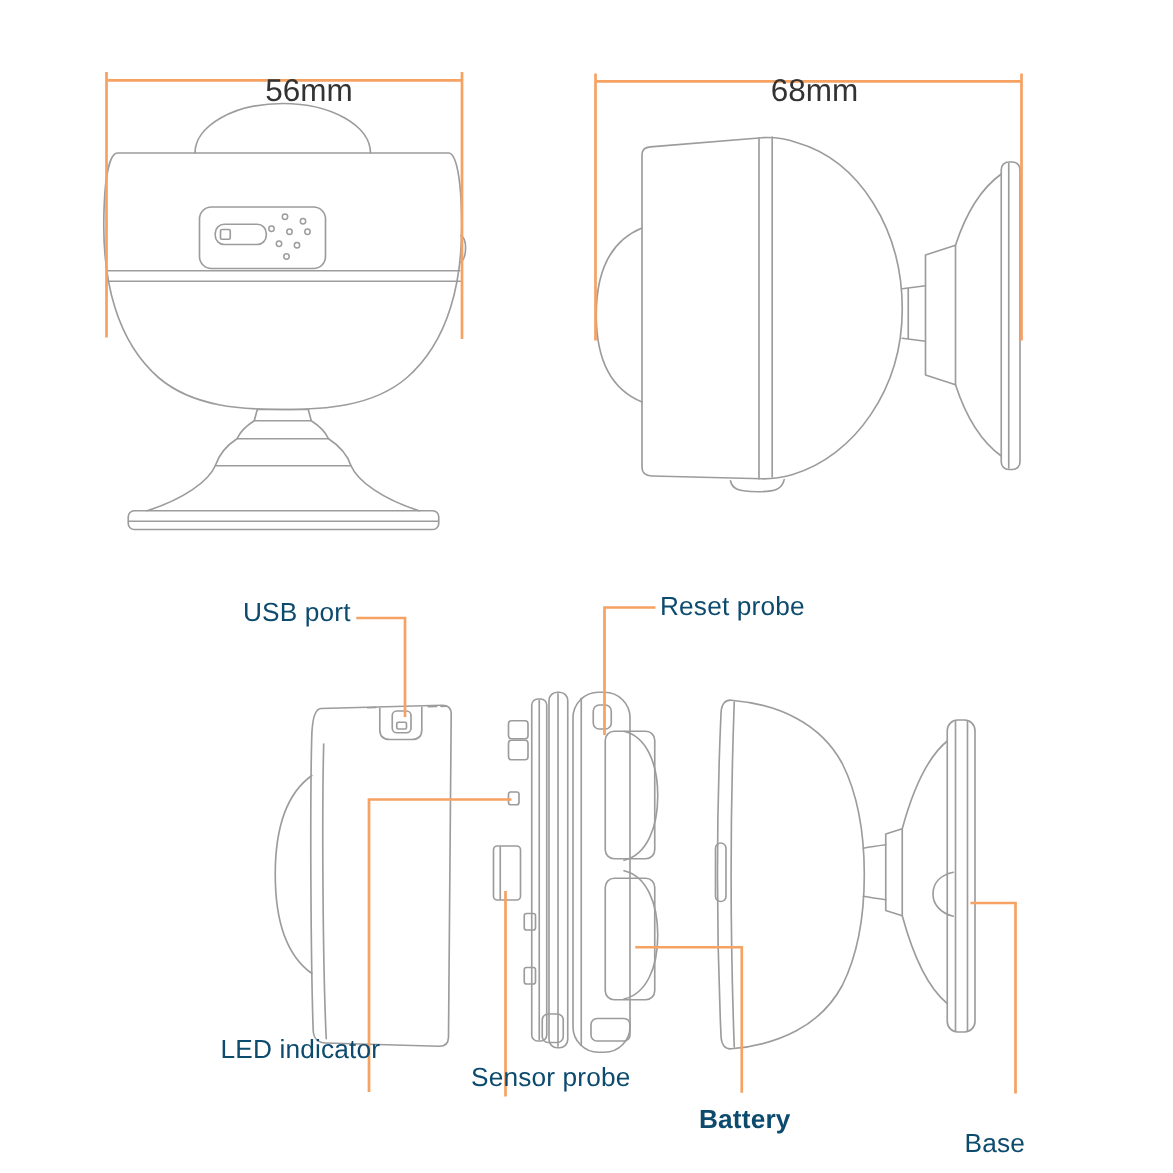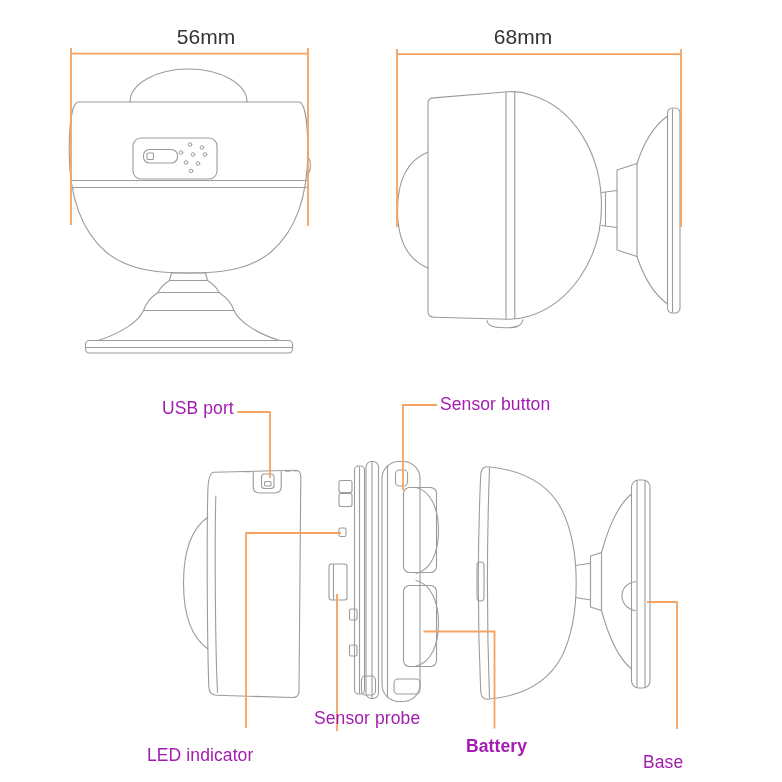--- a/index.html
+++ b/index.html
@@ -14,7 +14,7 @@
   }
   .dim{
     position:absolute;color:#333333;font-size:21px;line-height:22px;
-    font-weight:500;width:70px;text-align:center;white-space:nowrap;
+    font-weight:500;width:70px;text-align:center;white-space:nowrap;margin-top:24px;
   }
 </style>
 </head>

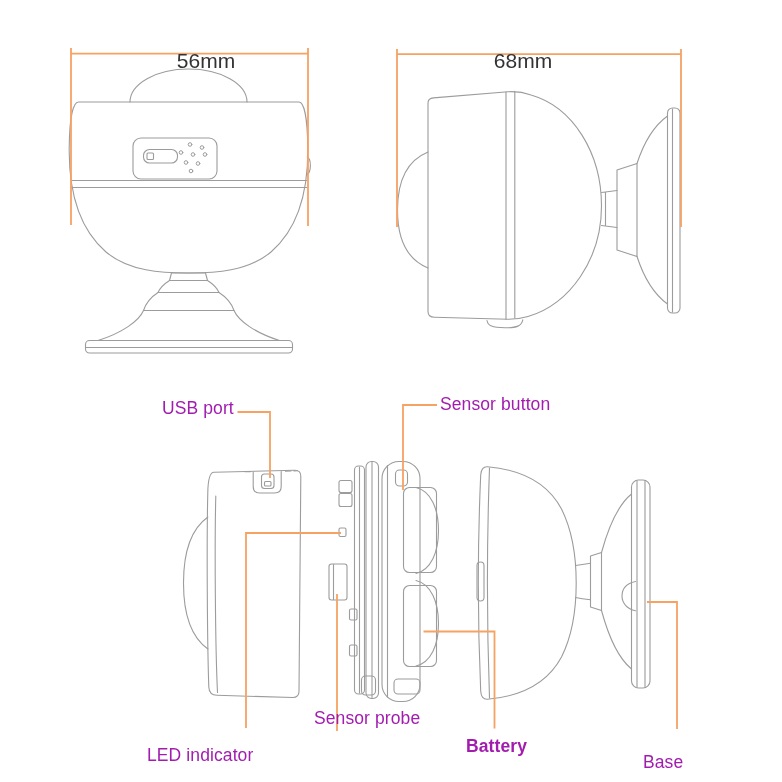--- a/index.html
+++ b/index.html
@@ -129,7 +129,7 @@
   </svg>
 
   <div class="dim" style="left:171px;top:26px;">56mm</div>
-  <div class="dim" style="left:488px;top:26px;">68mm</div>
+  <div class="dim" style="left:508px;top:26px;">68mm</div>
 
   <div class="label" style="left:162px;top:398px;">USB port</div>
   <div class="label" style="left:440px;top:394px;">Sensor button</div>

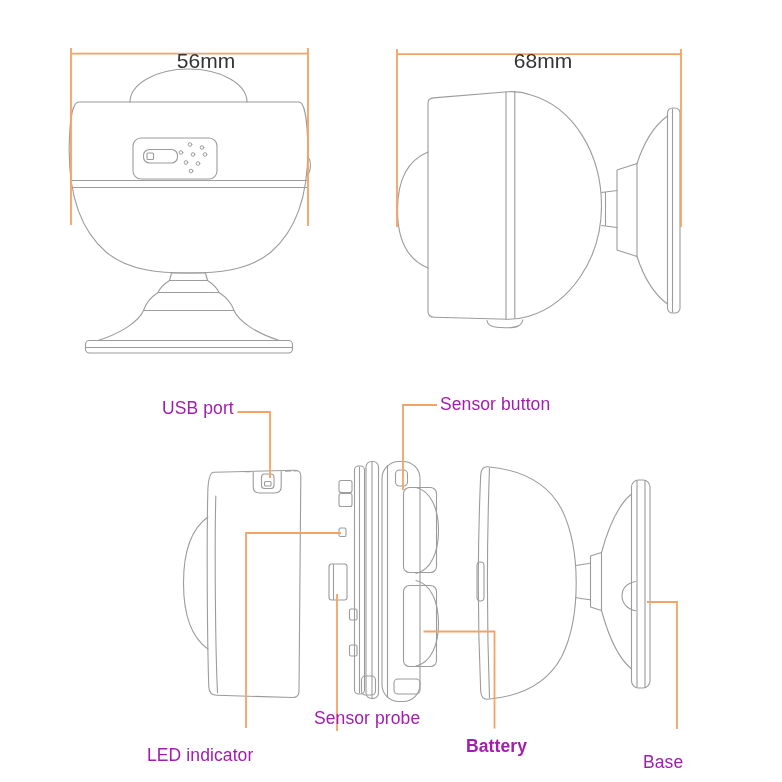--- a/index.html
+++ b/index.html
@@ -9,7 +9,7 @@
   }
   .stage svg{position:absolute;left:0;top:0;}
   .label{
-    position:absolute;color:#a21caf;font-size:17.5px;line-height:20px;
+    position:absolute;color:#0c4a6e;font-size:17.5px;line-height:20px;
     font-weight:500;white-space:nowrap;letter-spacing:0.1px;
   }
   .dim{

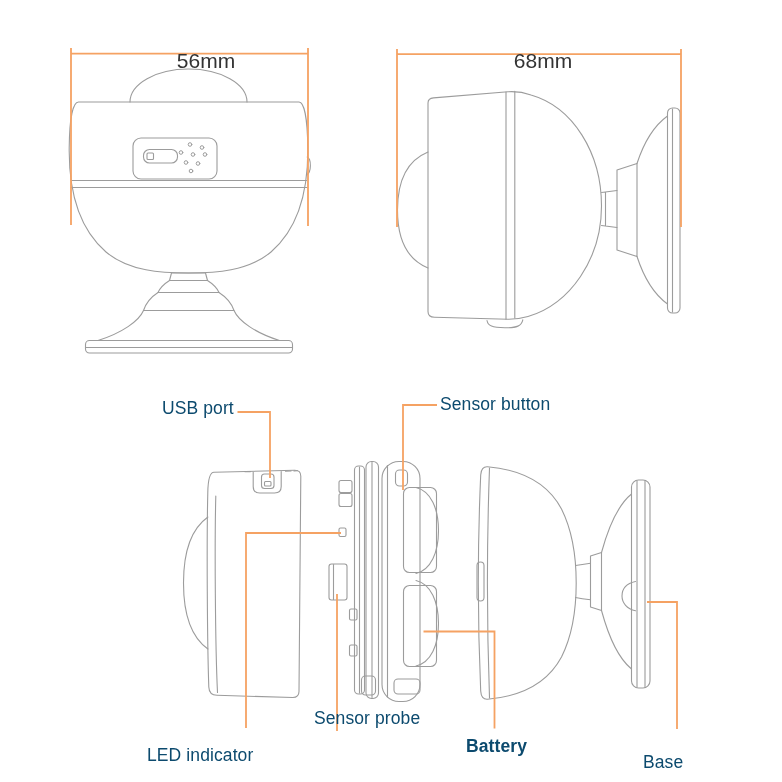--- a/index.html
+++ b/index.html
@@ -132,7 +132,7 @@
   <div class="dim" style="left:508px;top:26px;">68mm</div>
 
   <div class="label" style="left:162px;top:398px;">USB port</div>
-  <div class="label" style="left:440px;top:394px;">Sensor button</div>
+  <div class="label" style="left:440px;top:394px;">Reset probe</div>
   <div class="label" style="left:147px;top:745px;">LED indicator</div>
   <div class="label" style="left:314px;top:708px;">Sensor probe</div>
   <div class="label" style="left:466px;top:736px;font-weight:bold;">Battery</div>

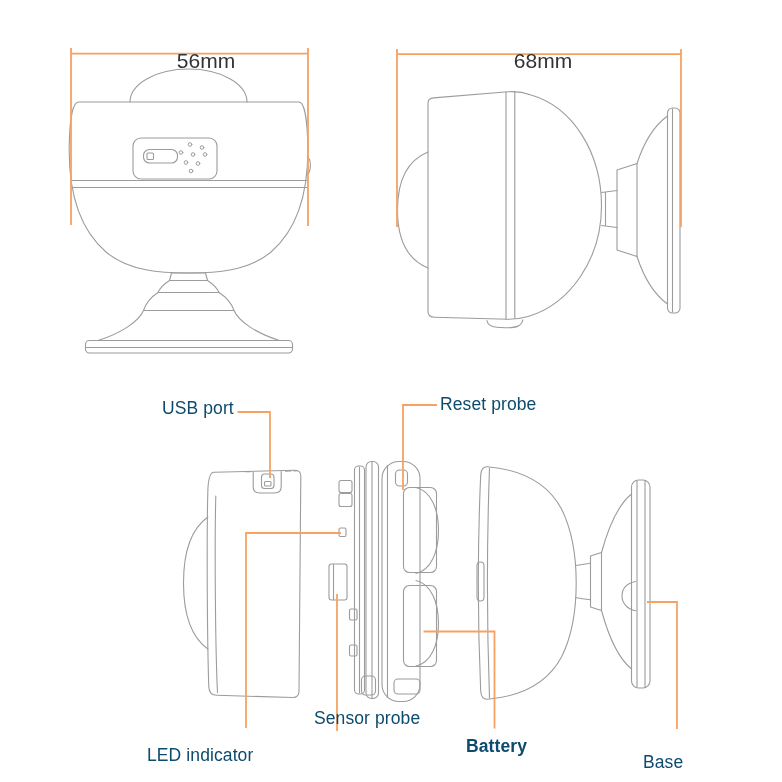--- a/index.html
+++ b/index.html
@@ -133,7 +133,7 @@
 
   <div class="label" style="left:162px;top:398px;">USB port</div>
   <div class="label" style="left:440px;top:394px;">Reset probe</div>
-  <div class="label" style="left:147px;top:745px;">LED indicator</div>
+  <div class="label" style="left:147px;top:689px;">LED indicator</div>
   <div class="label" style="left:314px;top:708px;">Sensor probe</div>
   <div class="label" style="left:466px;top:736px;font-weight:bold;">Battery</div>
   <div class="label" style="left:643px;top:752px;">Base</div>

